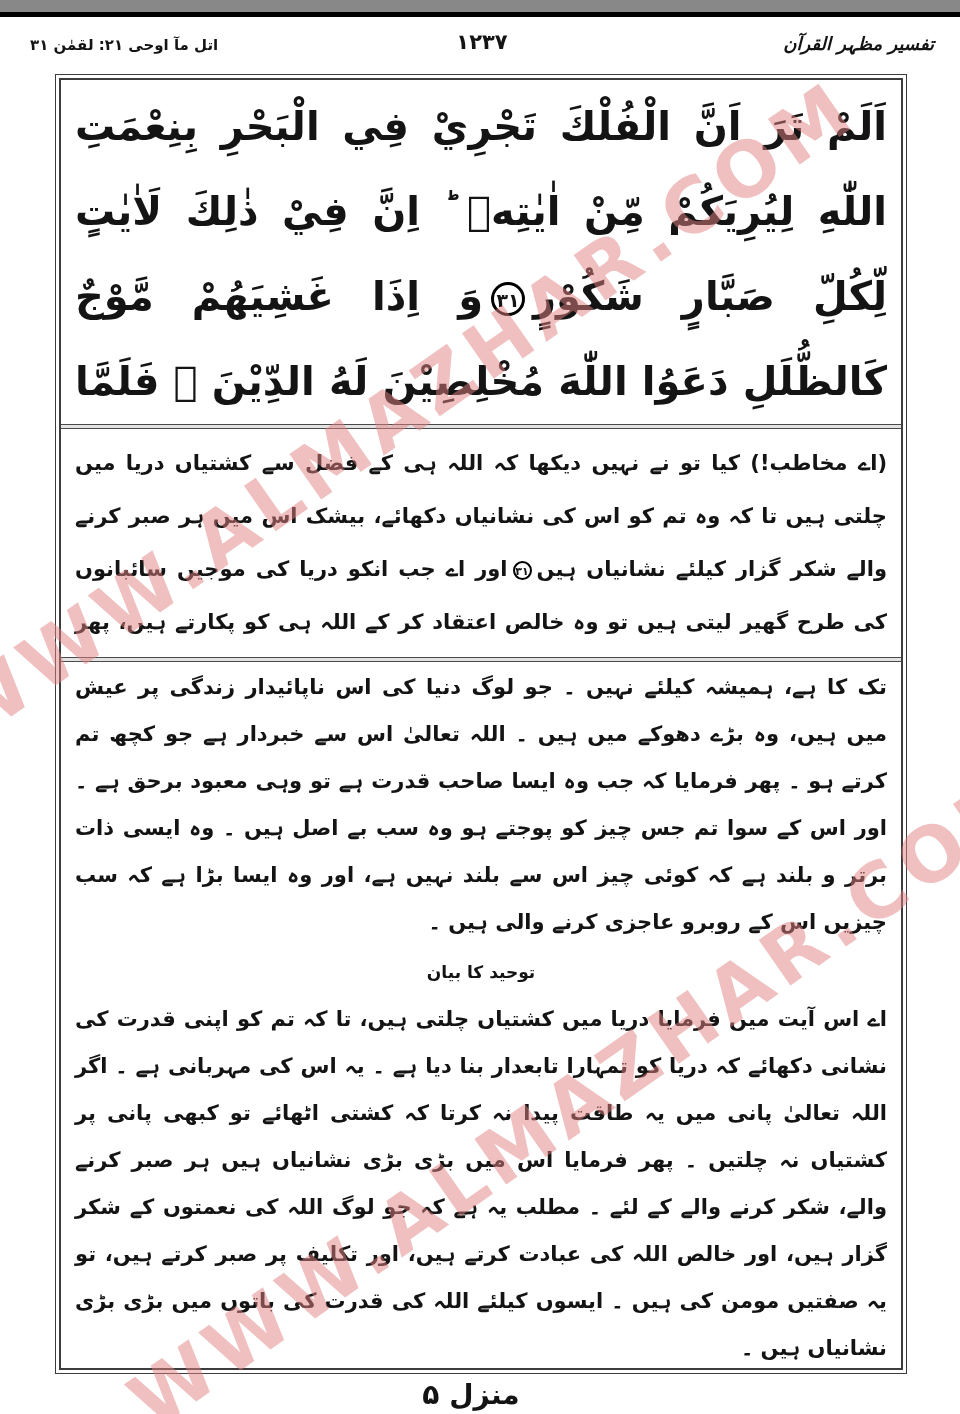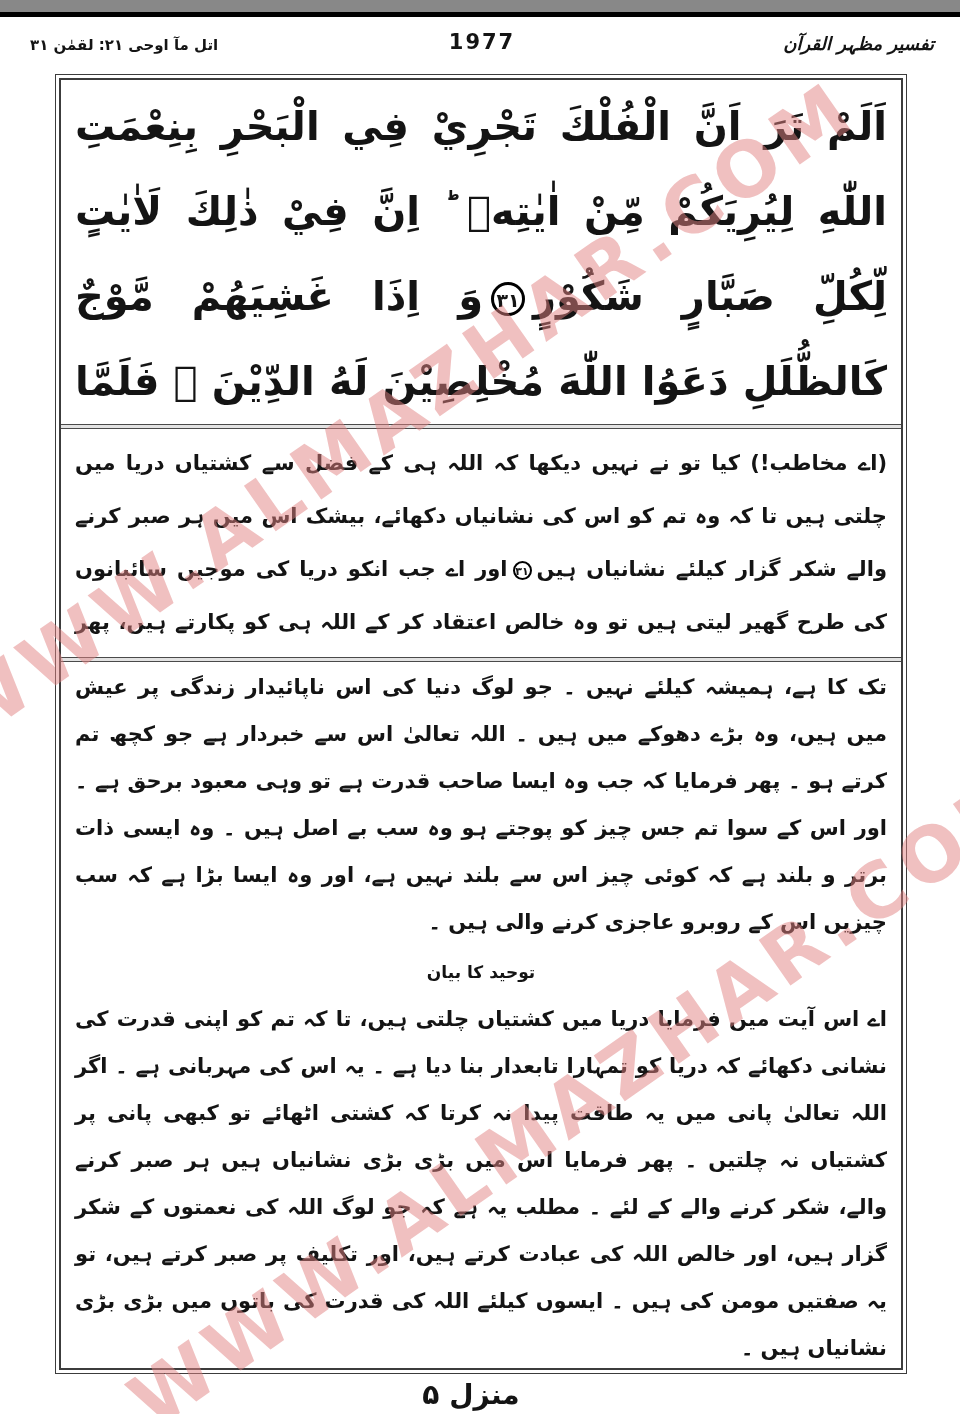--- a/index.html
+++ b/index.html
@@ -119,7 +119,7 @@
 
   <div class="header">
     <span class="h-left">اتل مآ اوحی ۲۱: لقمٰن ۳۱</span>
-    <span class="h-center">1977</span>
+    <span class="h-center">۱۲۳۷</span>
     <span class="h-right">تفسیر مظہر القرآن</span>
   </div>
 

